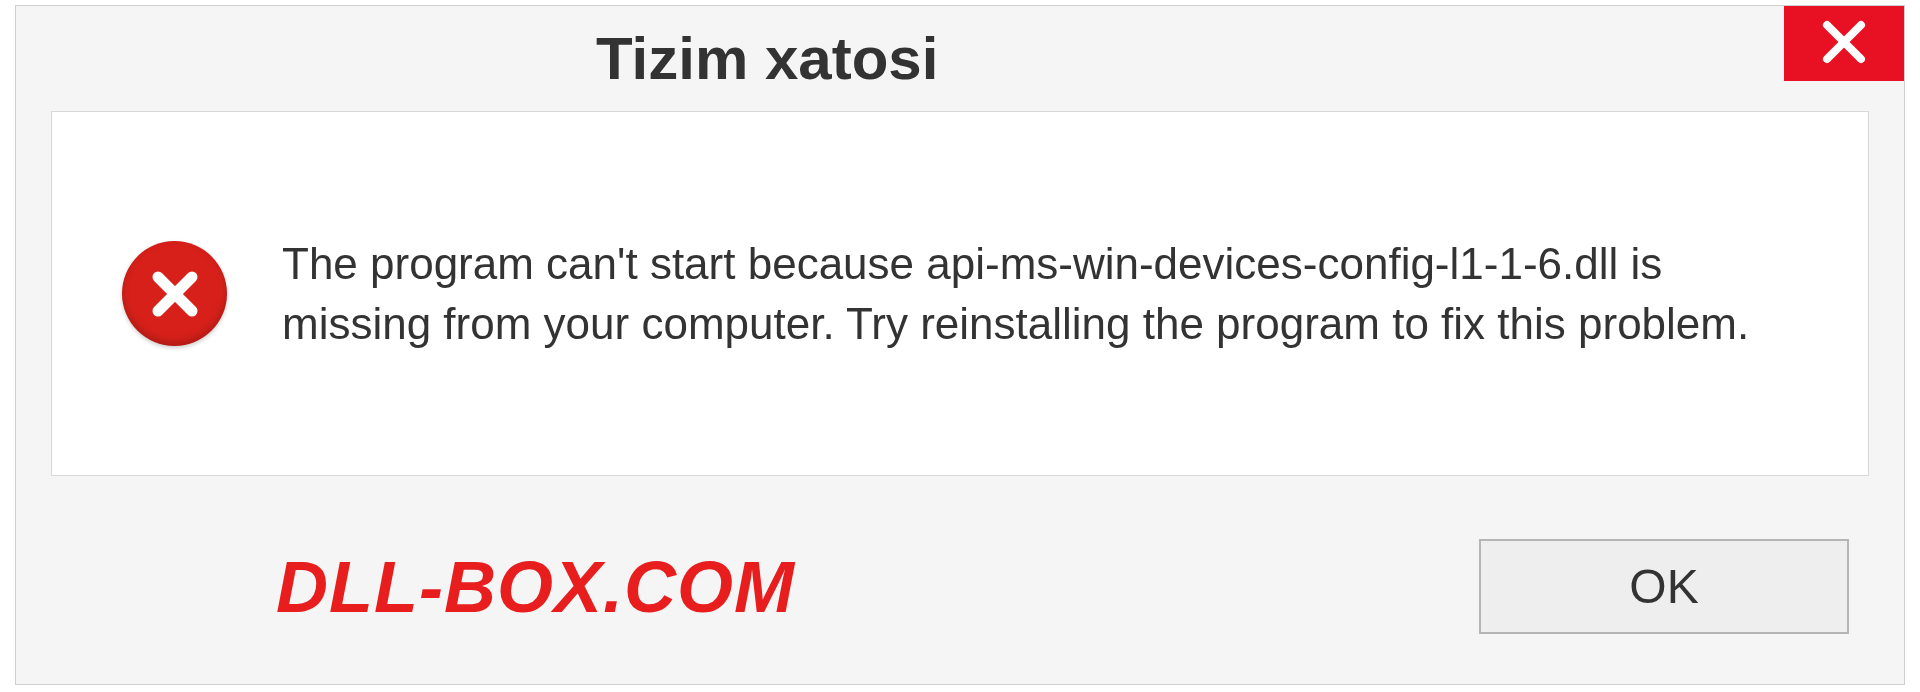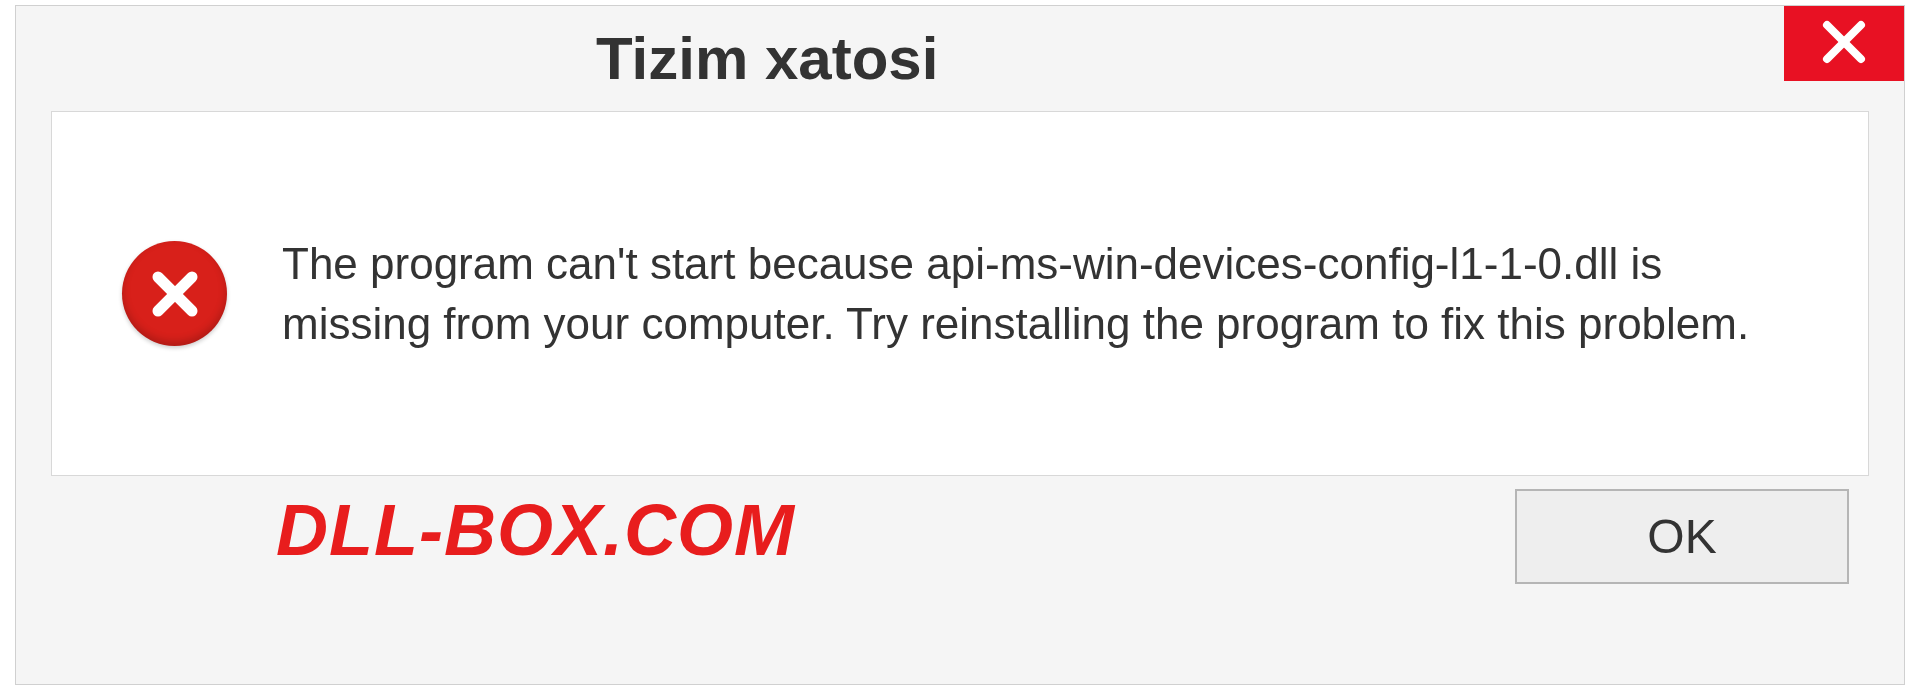--- a/index.html
+++ b/index.html
@@ -141,7 +141,7 @@
         </svg>
       </div>
     </div>
-    <div class="message-text">The program can't start because api-ms-win-devices-config-l1-1-0.dll is missing from your computer. Try reinstalling the program to fix this problem.</div>
+    <div class="message-text">The program can't start because api-ms-win-devices-config-l1-1-6.dll is missing from your computer. Try reinstalling the program to fix this problem.</div>
   </div>
   <div class="footer-area">
     <div class="watermark">DLL-BOX.COM</div>

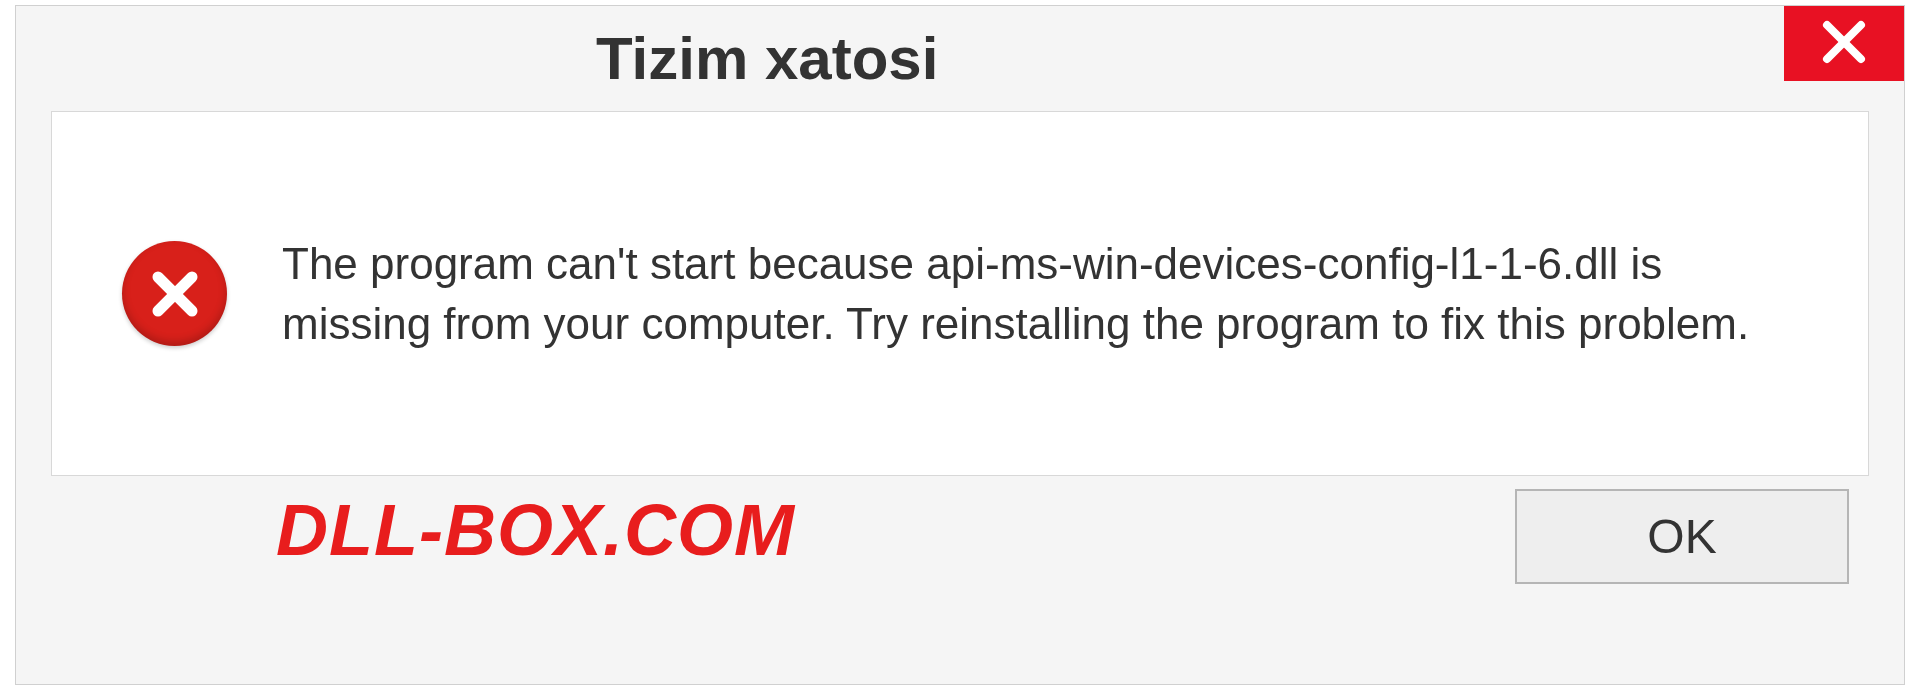--- a/index.html
+++ b/index.html
@@ -92,6 +92,7 @@
       right: 0;
       height: 195px;
       display: flex;
+      align-items: center;
       justify-content: space-between;
       padding: 0 55px 0 260px;
     }

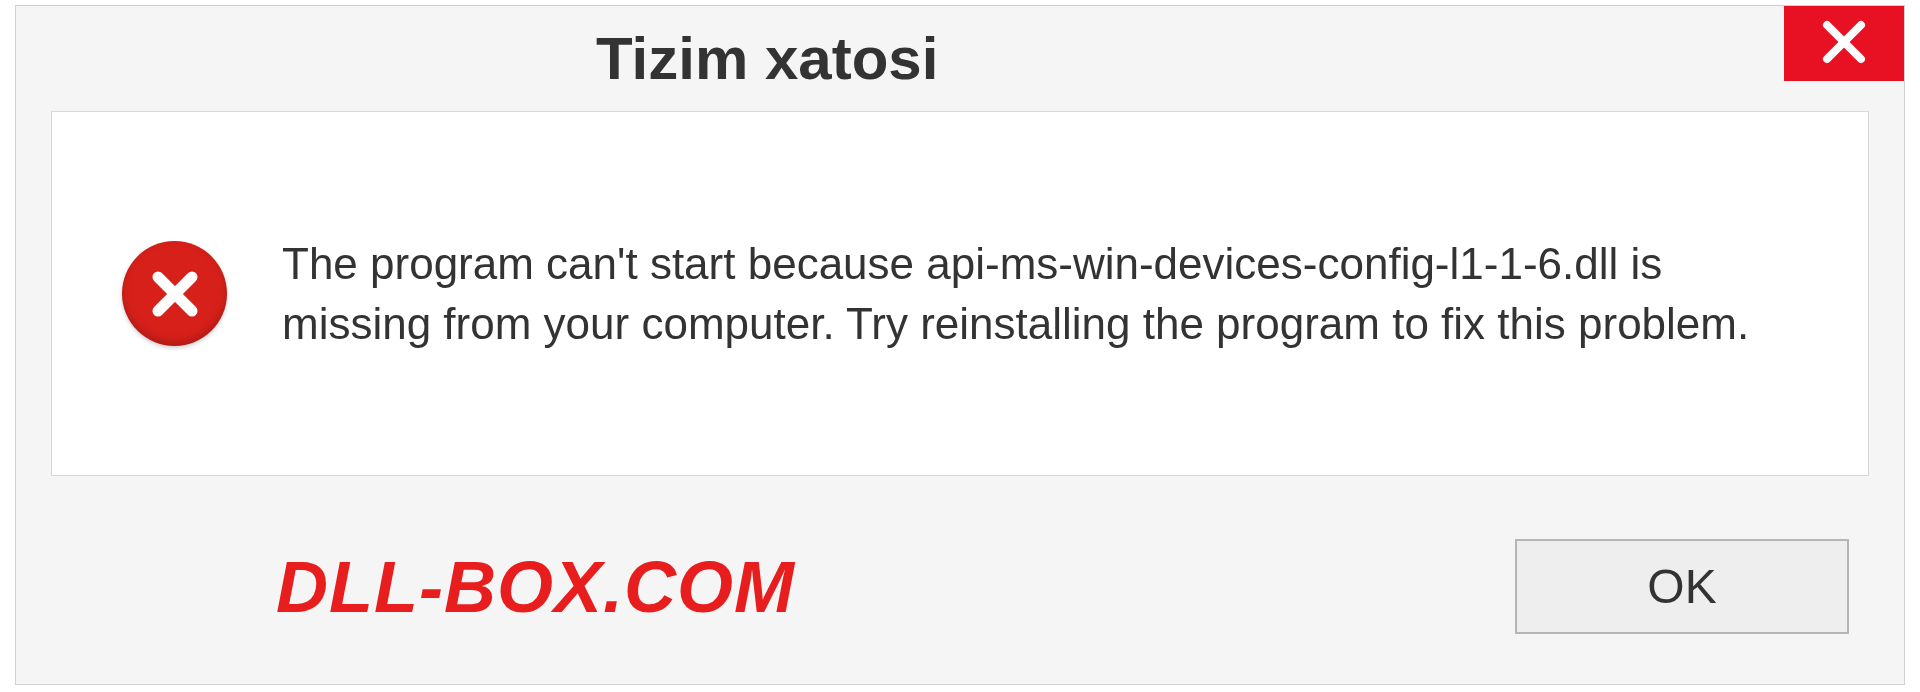--- a/index.html
+++ b/index.html
@@ -105,7 +105,7 @@
       font-family: Arial Black, Arial, sans-serif;
     }
     .ok-button {
-      width: 334px;
+      width: 370px;
       height: 95px;
       background: #eeeeee;
       border: 2px solid #b5b5b5;

